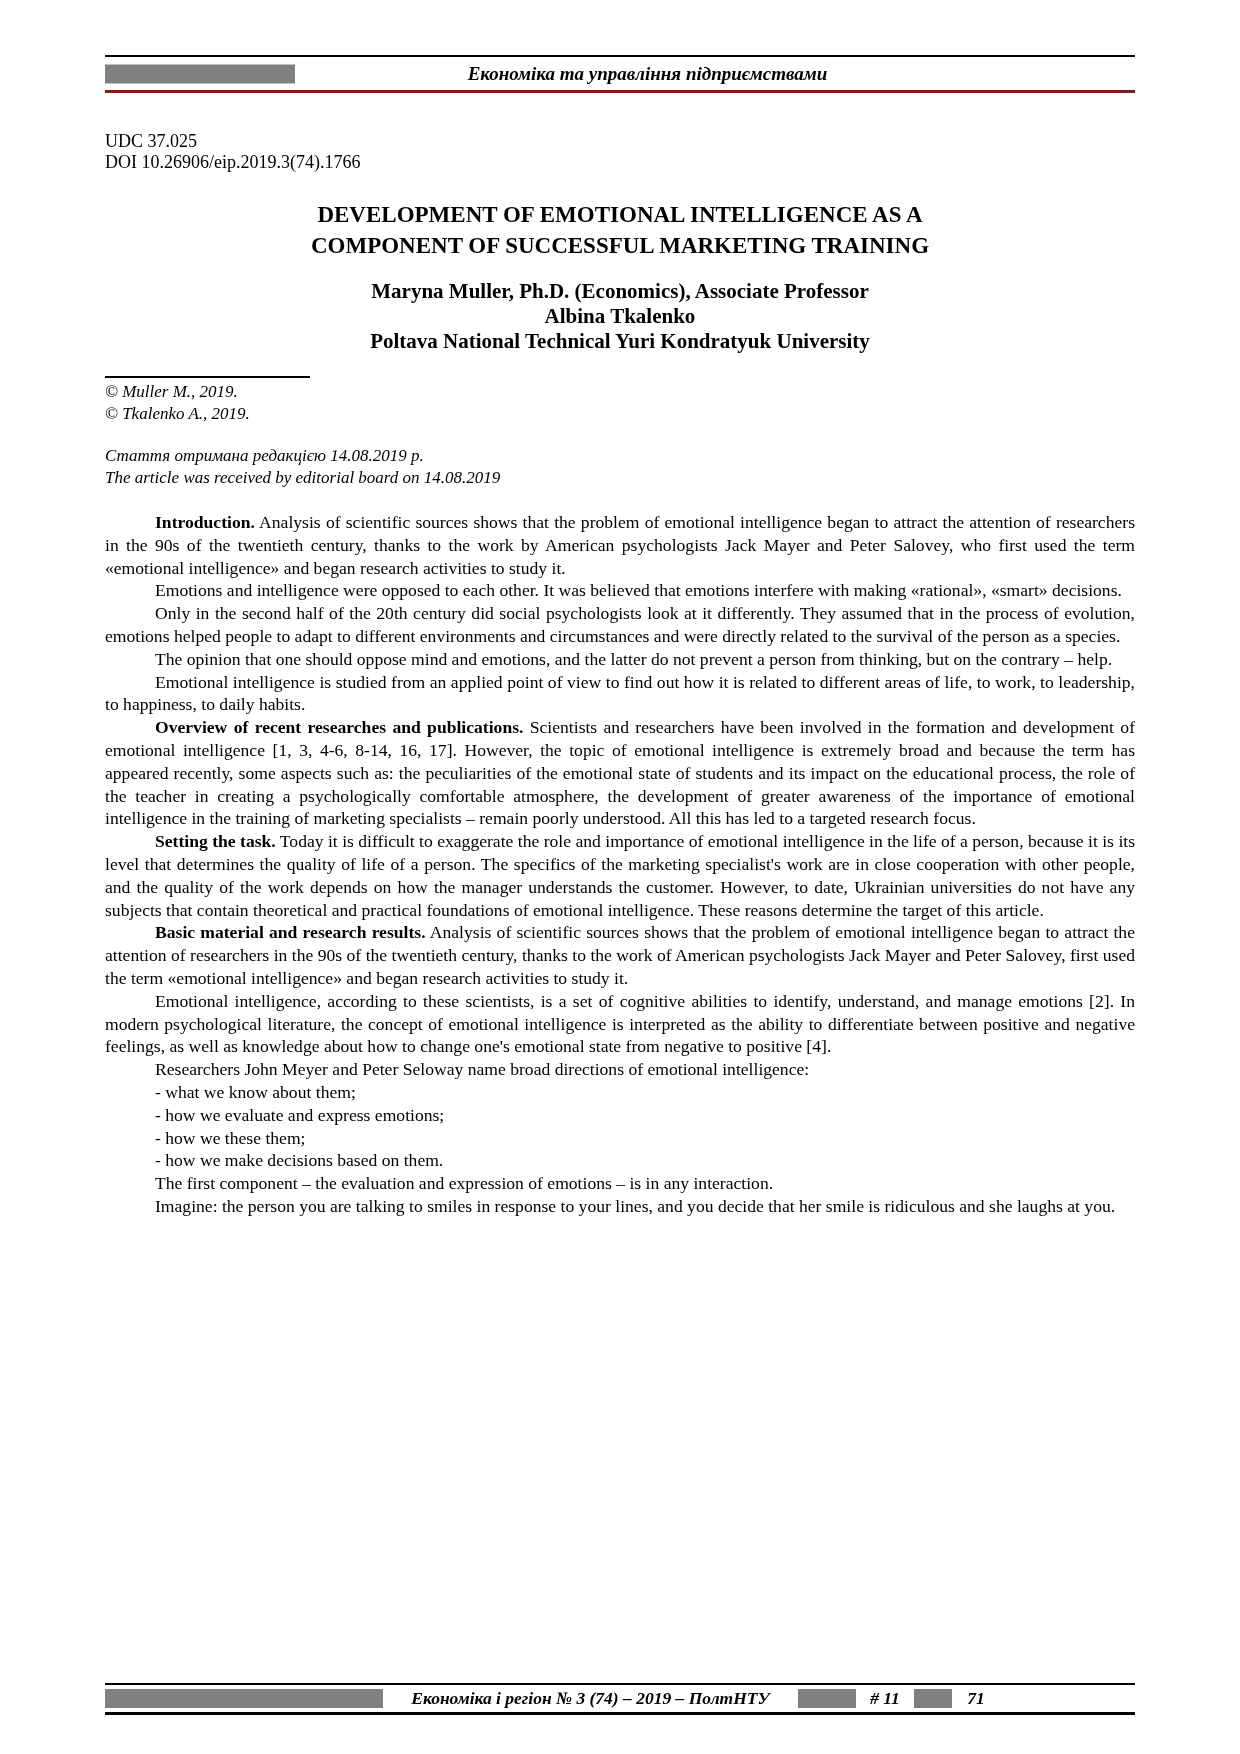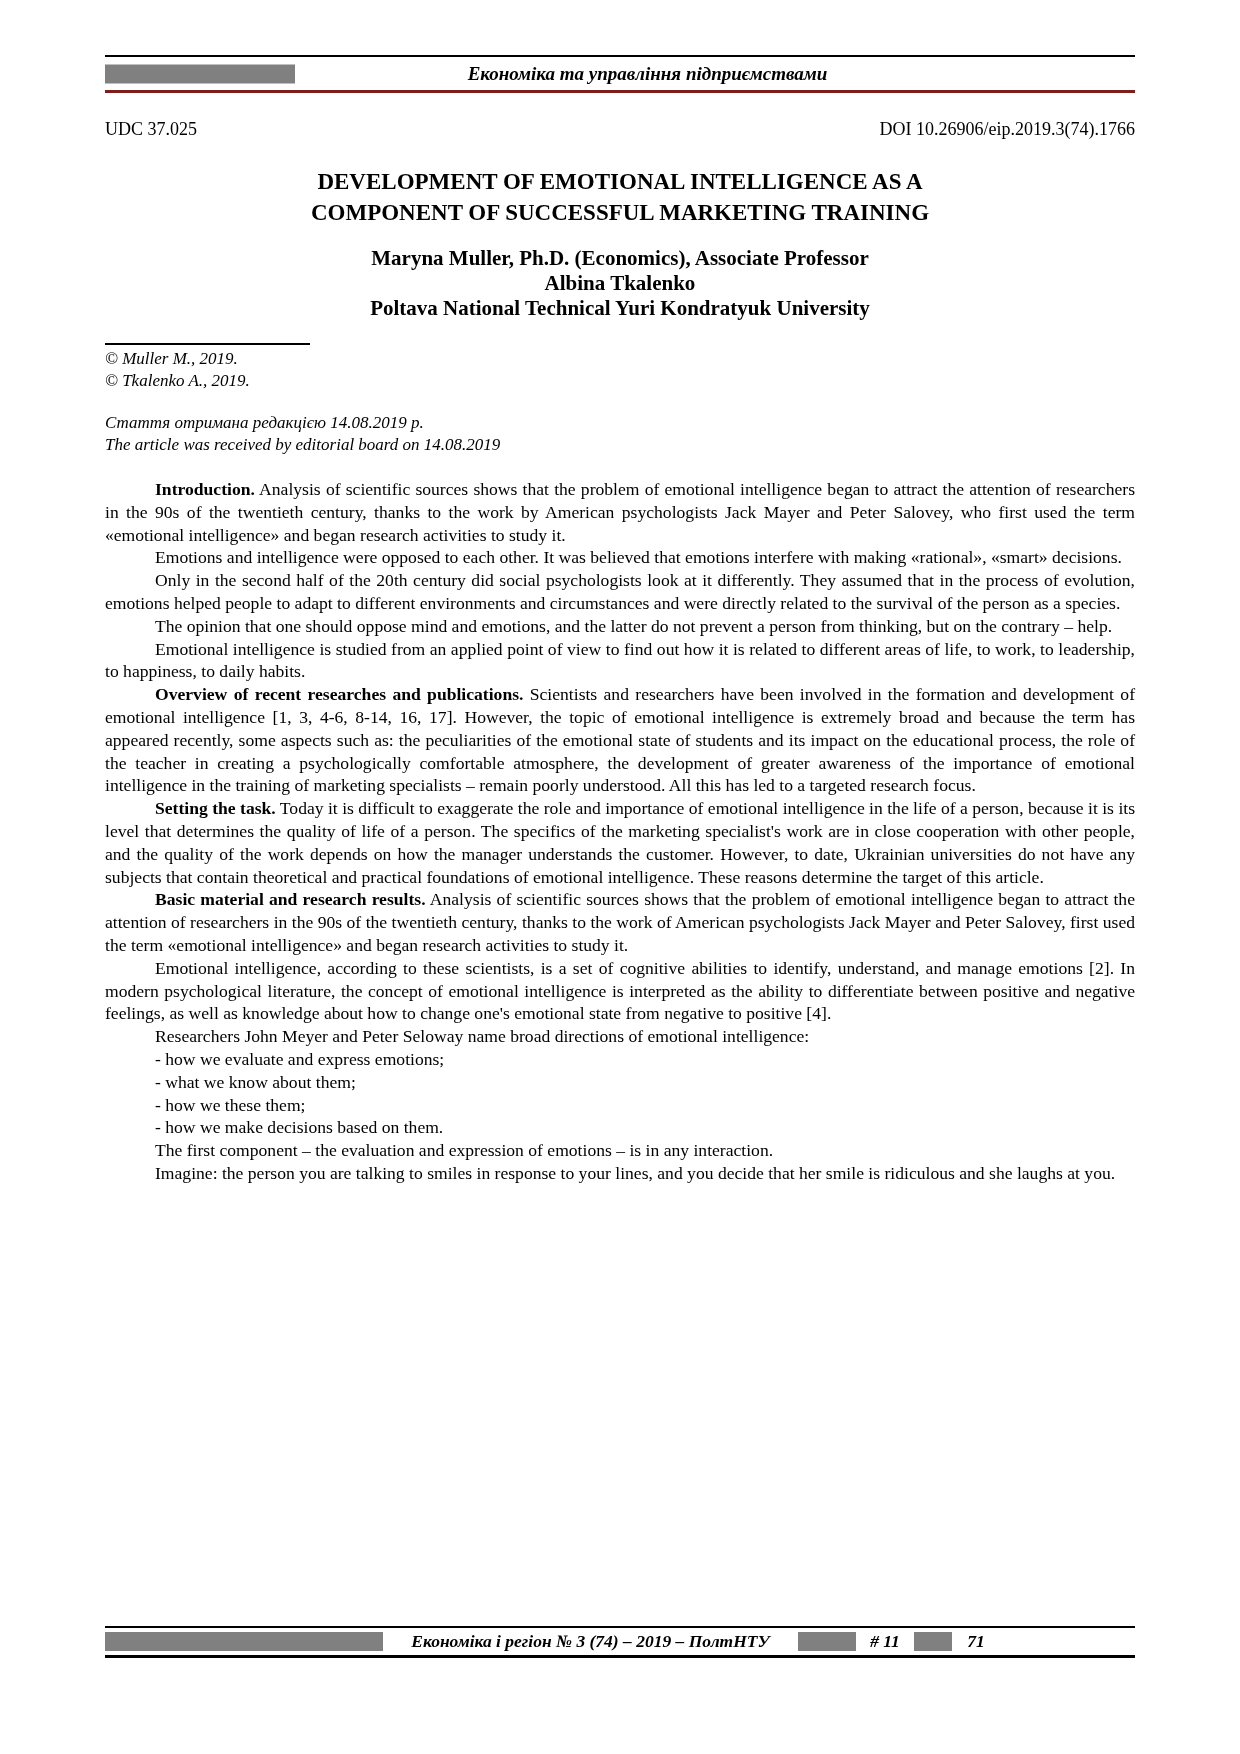--- a/index.html
+++ b/index.html
@@ -39,9 +39,10 @@
 
   
   .meta-row {
-    margin-top:26px;
+    margin-top:38px;
     display:flex; justify-content:space-between;
     font-size:18px;
+    flex-direction:column;
   }
 
   

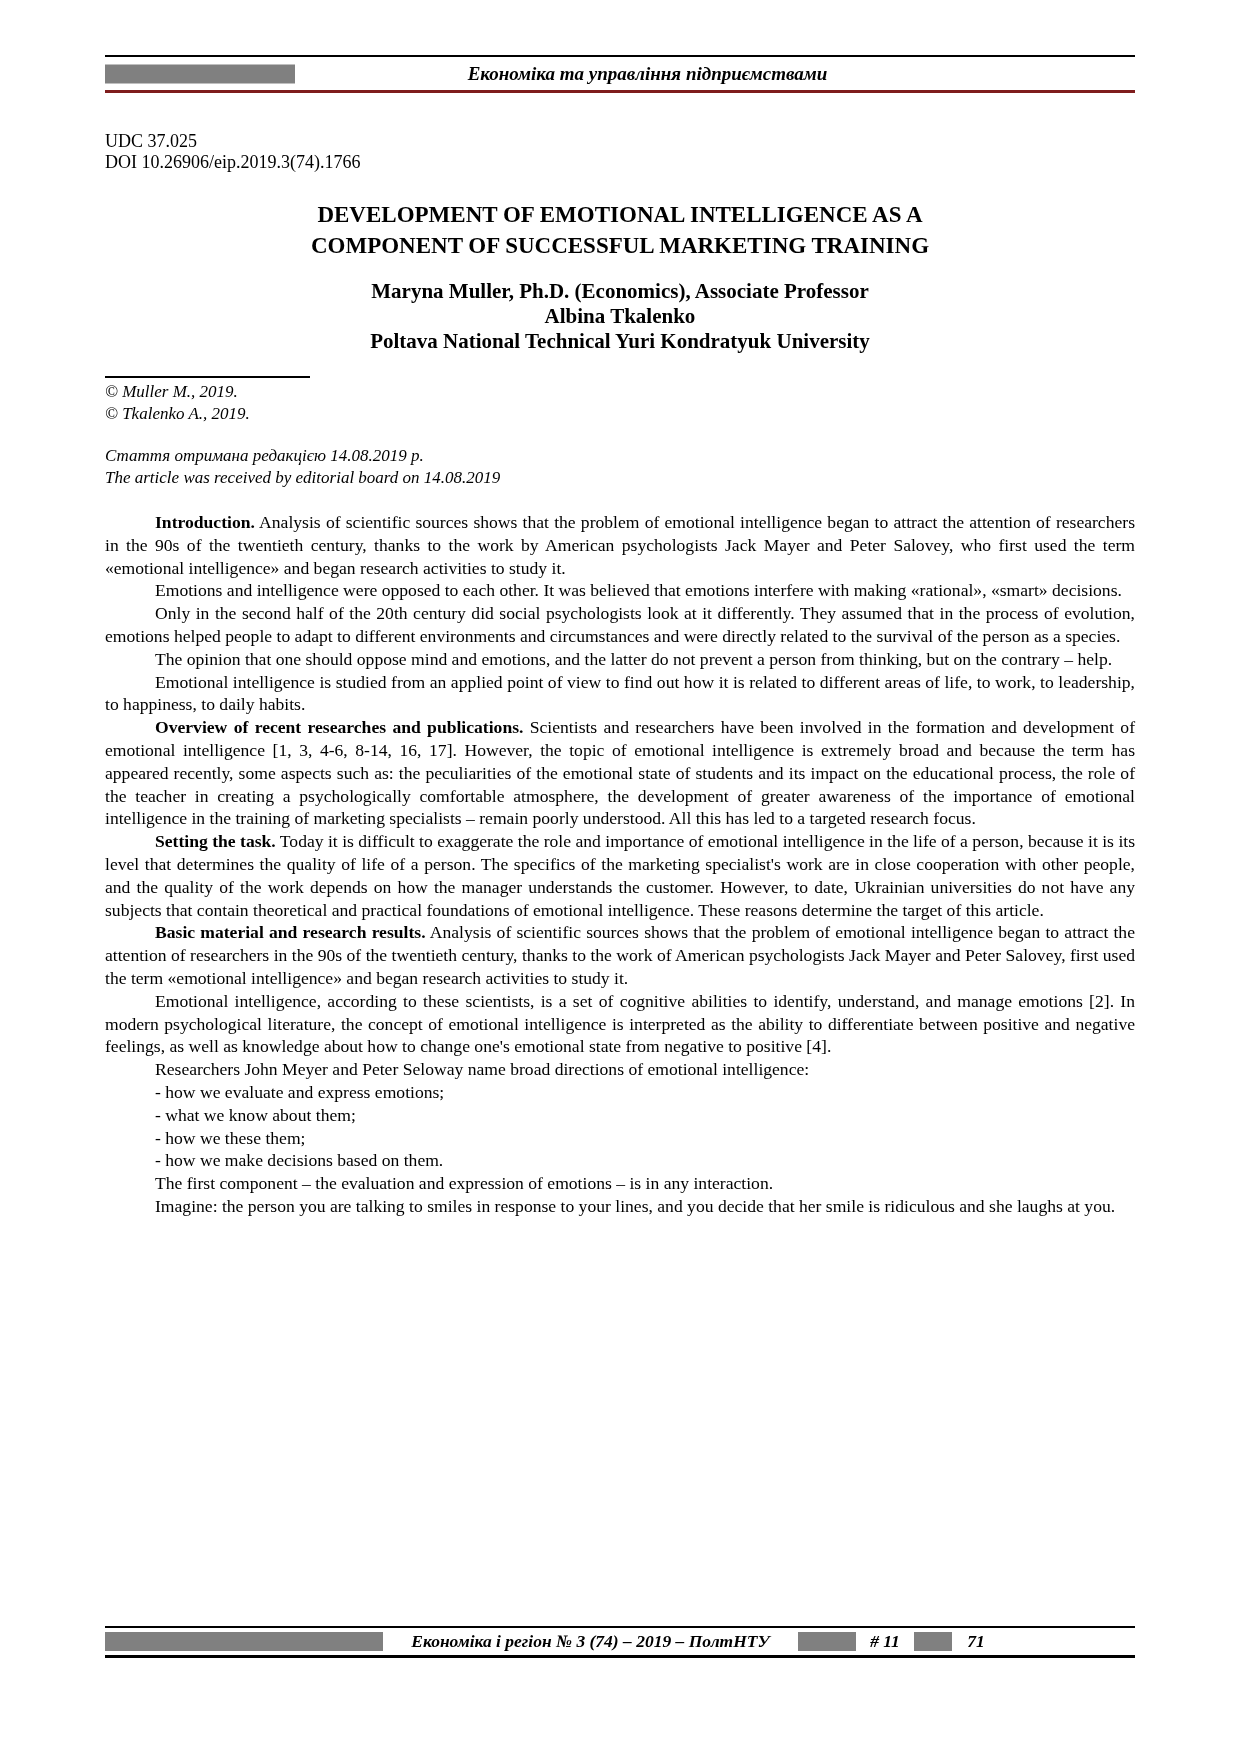--- a/index.html
+++ b/index.html
@@ -174,8 +174,8 @@
     <p><b>Basic material and research results.</b><span> Analysis of scientific sources shows that the problem of emotional intelligence began to attract the attention of researchers in the 90s of the twentieth century, thanks to the work of American psychologists Jack Mayer and Peter Salovey, first used the term «emotional intelligence» and began research activities to study it.</span></p>
     <p><b></b><span>Emotional intelligence, according to these scientists, is a set of cognitive abilities to identify, understand, and manage emotions [2]. In modern psychological literature, the concept of emotional intelligence is interpreted as the ability to differentiate between positive and negative feelings, as well as knowledge about how to change one's emotional state from negative to positive [4].</span></p>
     <p><b></b><span>Researchers John Meyer and Peter Seloway name broad directions of emotional intelligence:</span></p>
+    <p><b></b><span>- what we know about them;</span></p>
     <p><b></b><span>- how we evaluate and express emotions;</span></p>
-    <p><b></b><span>- what we know about them;</span></p>
     <p><b></b><span>- how we these them;</span></p>
     <p><b></b><span>- how we make decisions based on them.</span></p>
     <p><b></b><span>The first component – the evaluation and expression of emotions – is in any interaction.</span></p>

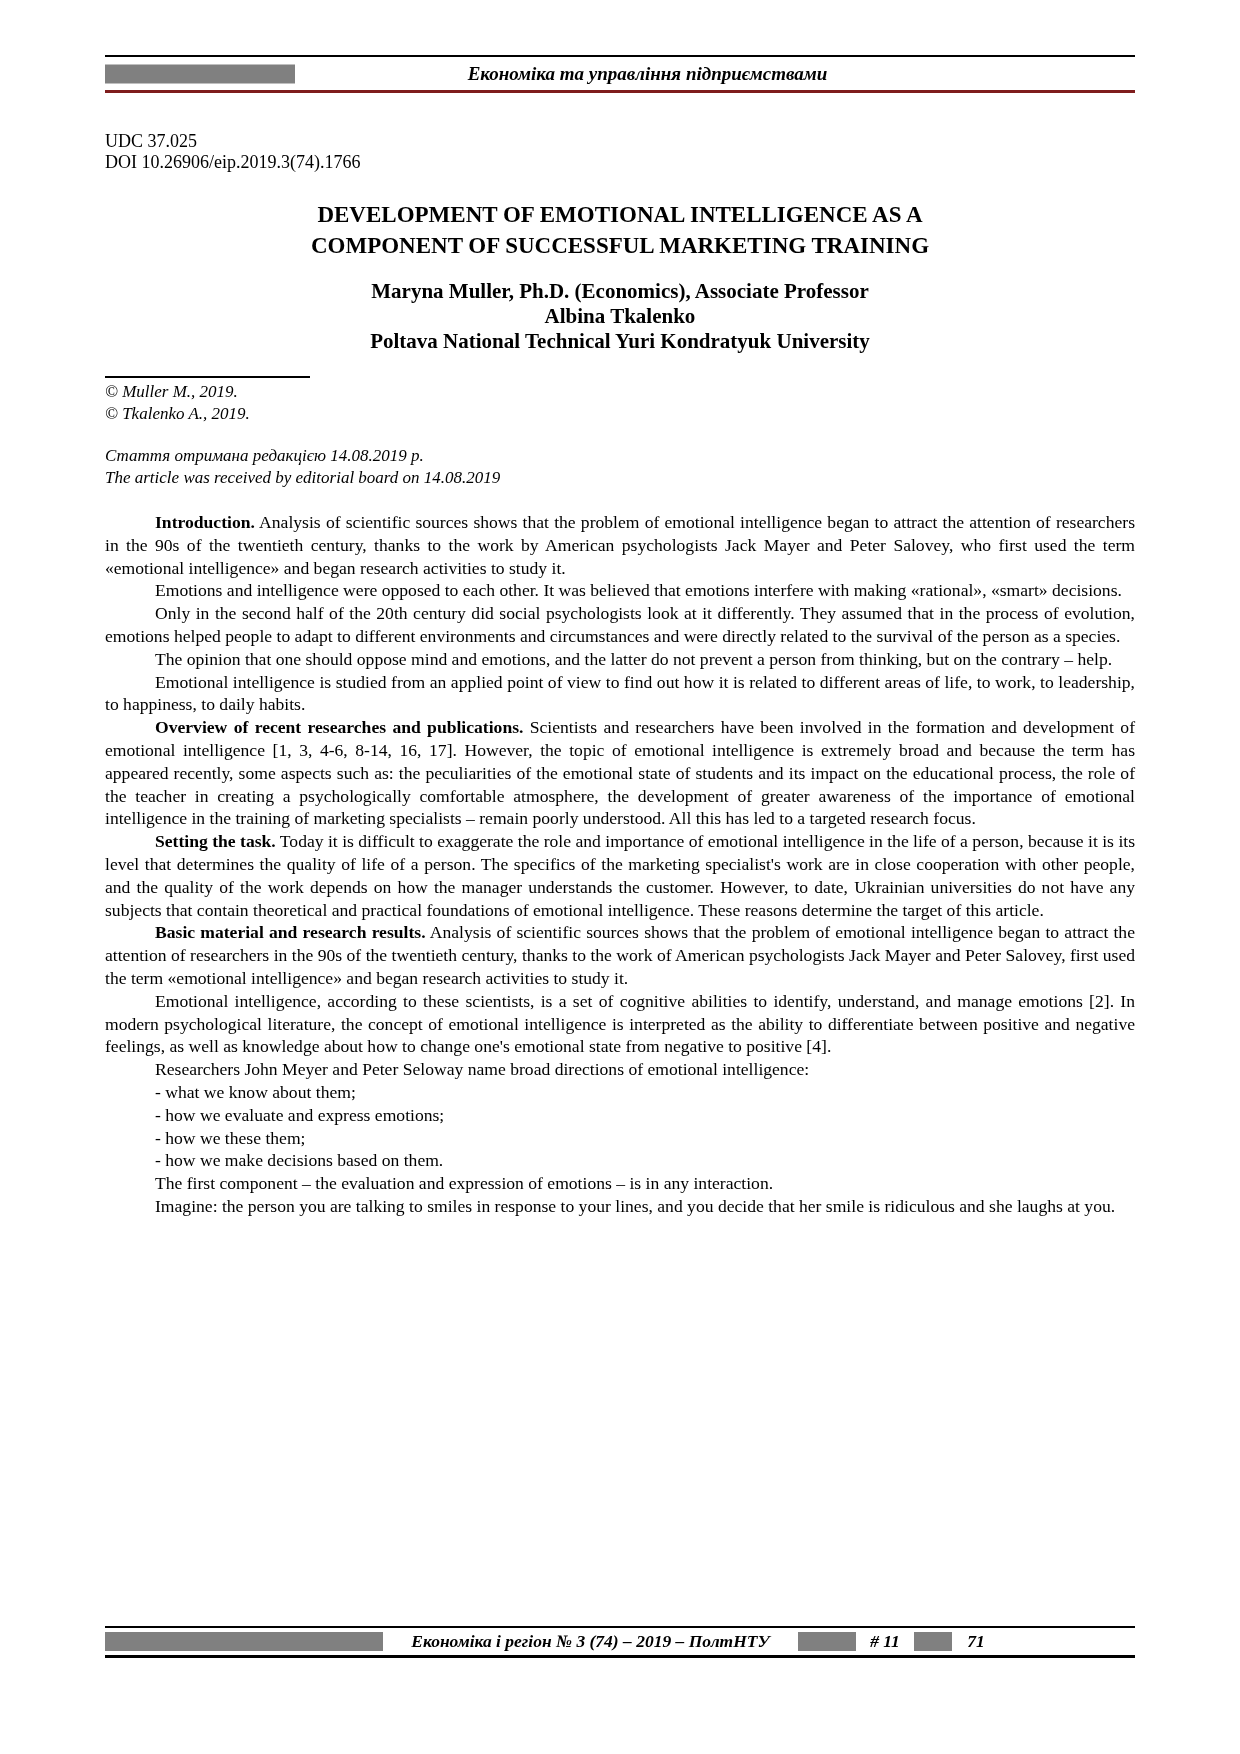--- a/index.html
+++ b/index.html
@@ -96,7 +96,7 @@
   .footer {
     position:absolute;
     left:105px; right:105px;
-    top:1626px;
+    top:1683px;
   }
   .footer-band {
     border-top:2px solid #000;

